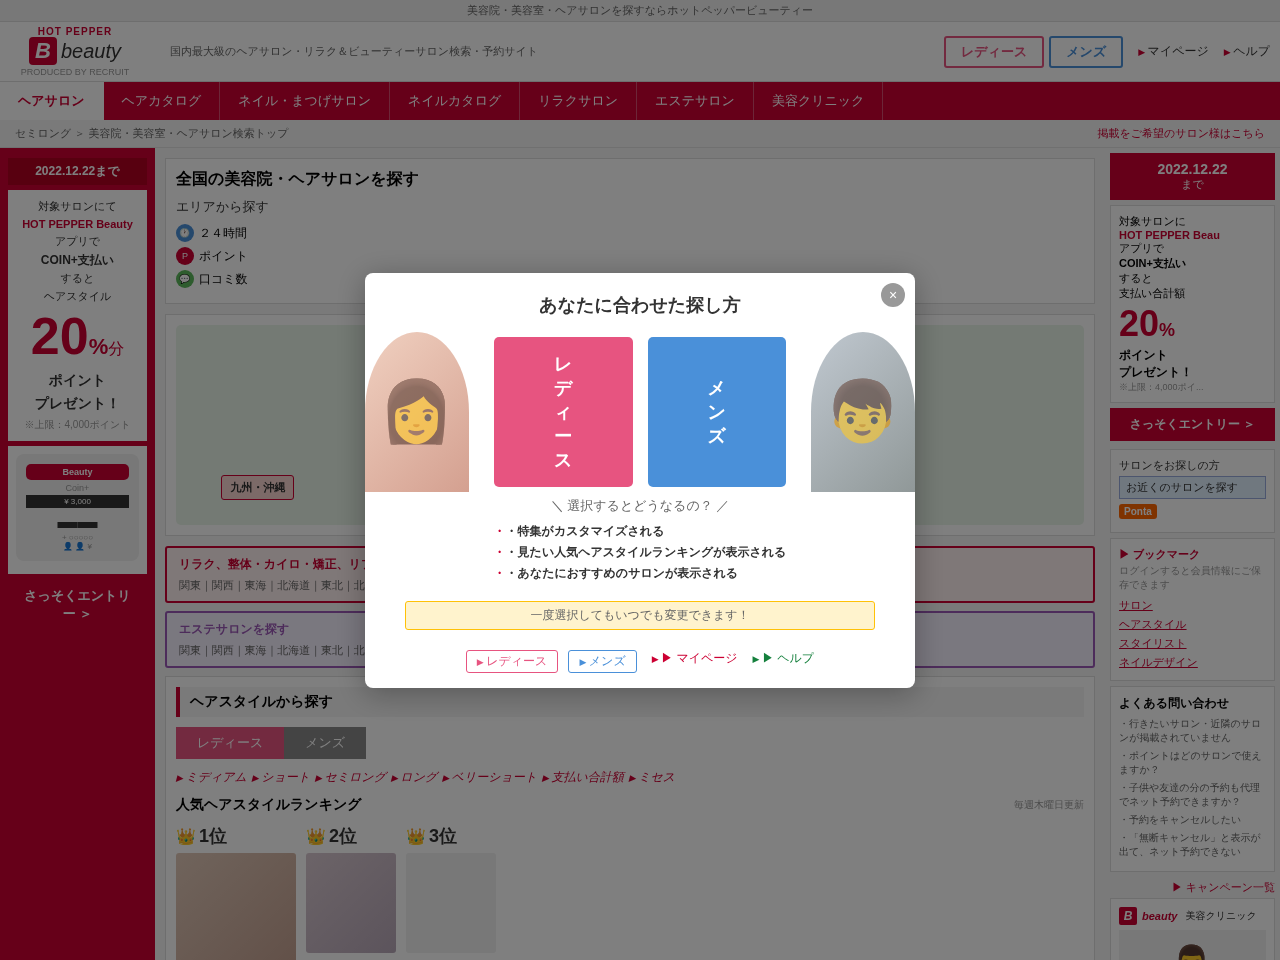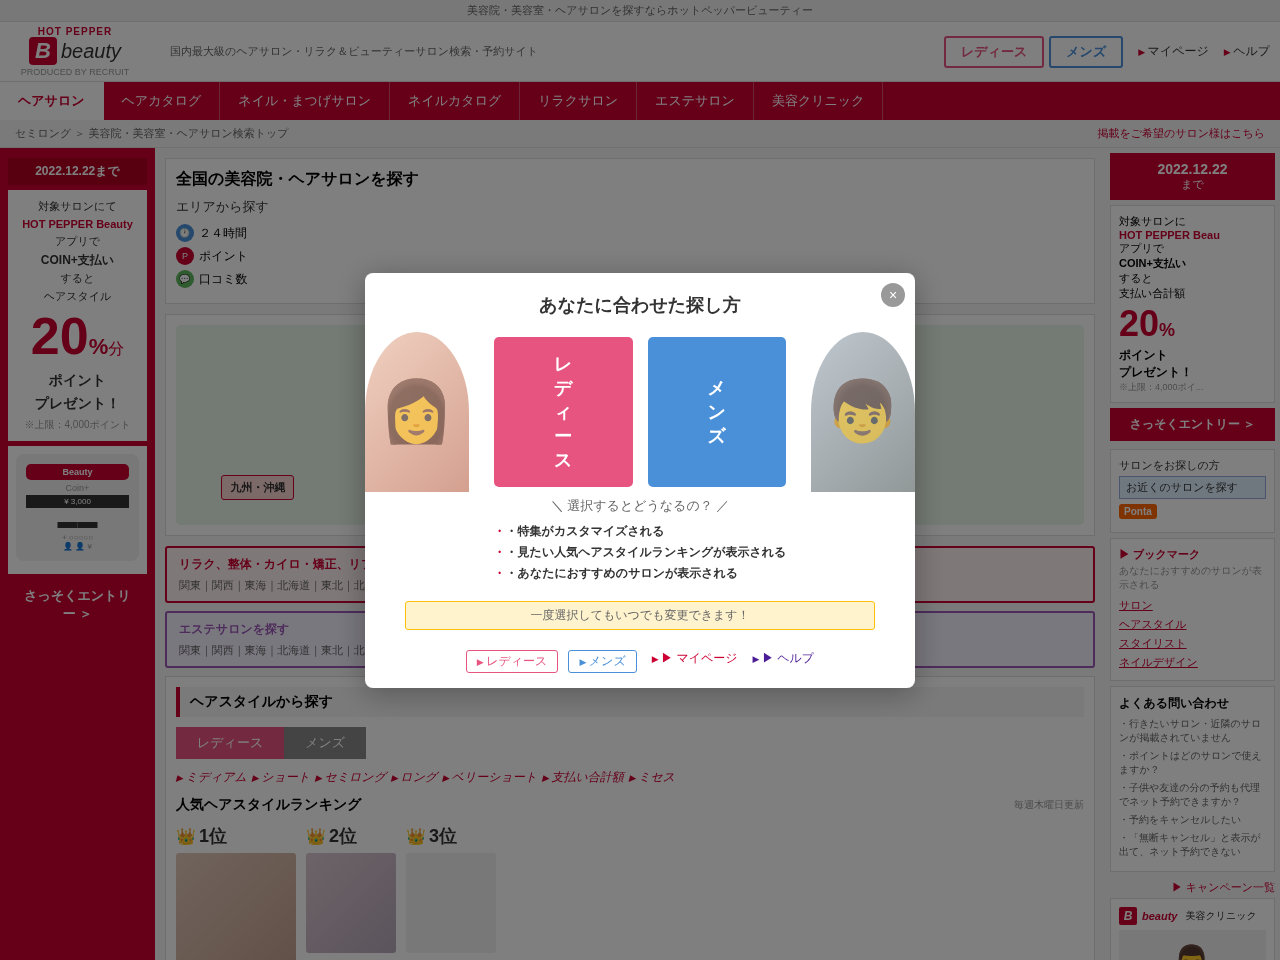--- a/index.html
+++ b/index.html
@@ -366,7 +366,7 @@
     
     <div class="right-bookmarks">
       <div style="font-size:11px; font-weight:bold; color:#cc0033; margin-bottom:2px;">▶ ブックマーク</div>
-      <div style="font-size:10px; color:#999; margin-bottom:4px;">あなたにおすすめのサロンが表示される</div>
+      <div style="font-size:10px; color:#999; margin-bottom:4px;">ログインすると会員情報にご保存できます</div>
       <a href="#" class="bookmark-item" style="color:#cc0033; font-size:11px; display:block; padding:2px 0;">サロン</a>
       <a href="#" class="bookmark-item" style="color:#cc0033; font-size:11px; display:block; padding:2px 0;">ヘアスタイル</a>
       <a href="#" class="bookmark-item" style="color:#cc0033; font-size:11px; display:block; padding:2px 0;">スタイリスト</a>

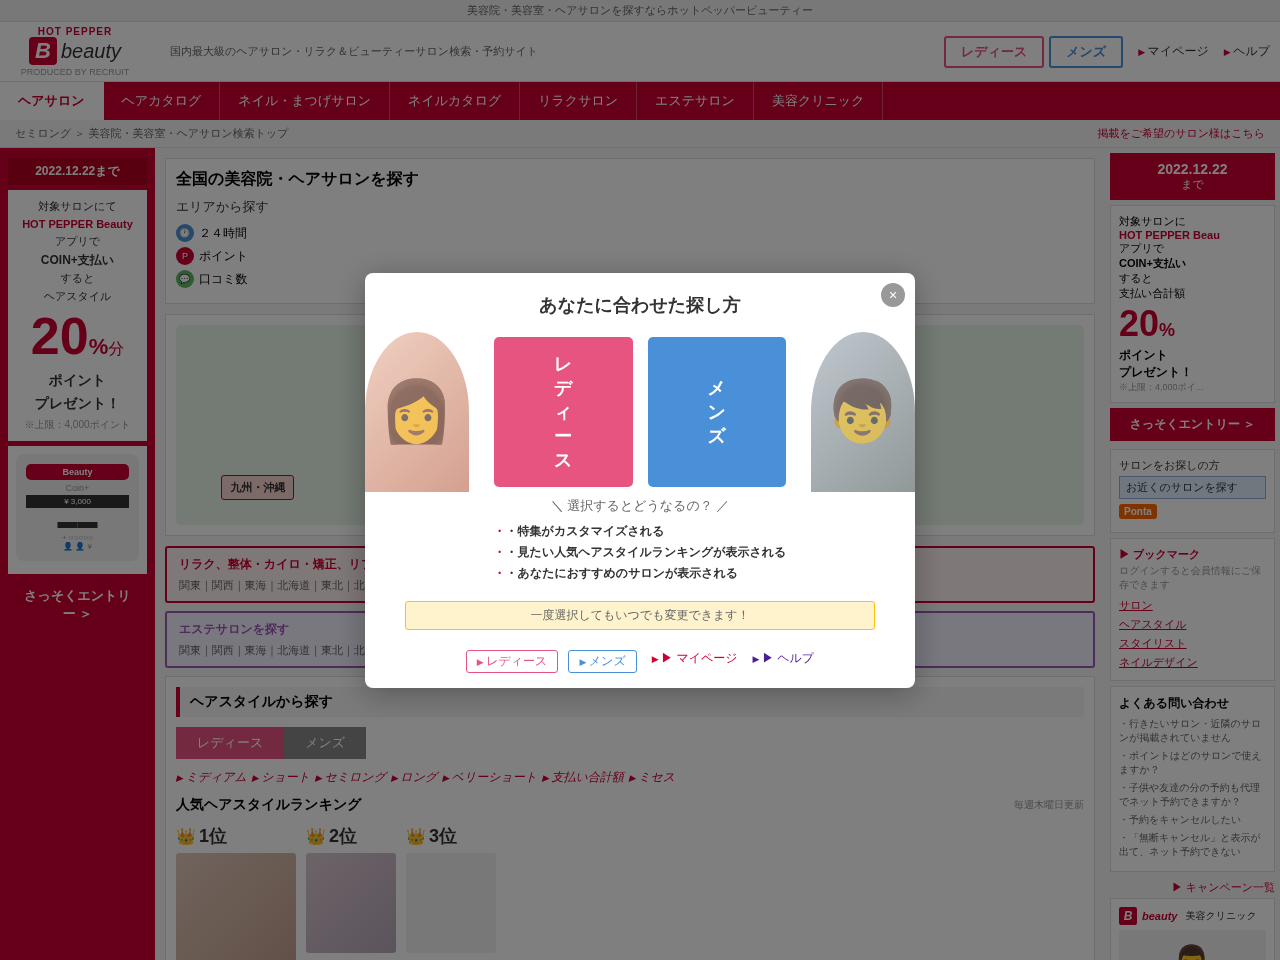--- a/index.html
+++ b/index.html
@@ -446,7 +446,7 @@
       </div>
       <div style="display:flex; gap:15px;">
         <a href="#" style="color:#cc0033; text-decoration:none; font-size:12px;">▶ マイページ</a>
-        <a href="#" style="color:#4c1d95; text-decoration:none; font-size:12px;">▶ ヘルプ</a>
+        <a href="#" style="color:#15803d; text-decoration:none; font-size:12px;">▶ ヘルプ</a>
       </div>
     </div>
   </div>

